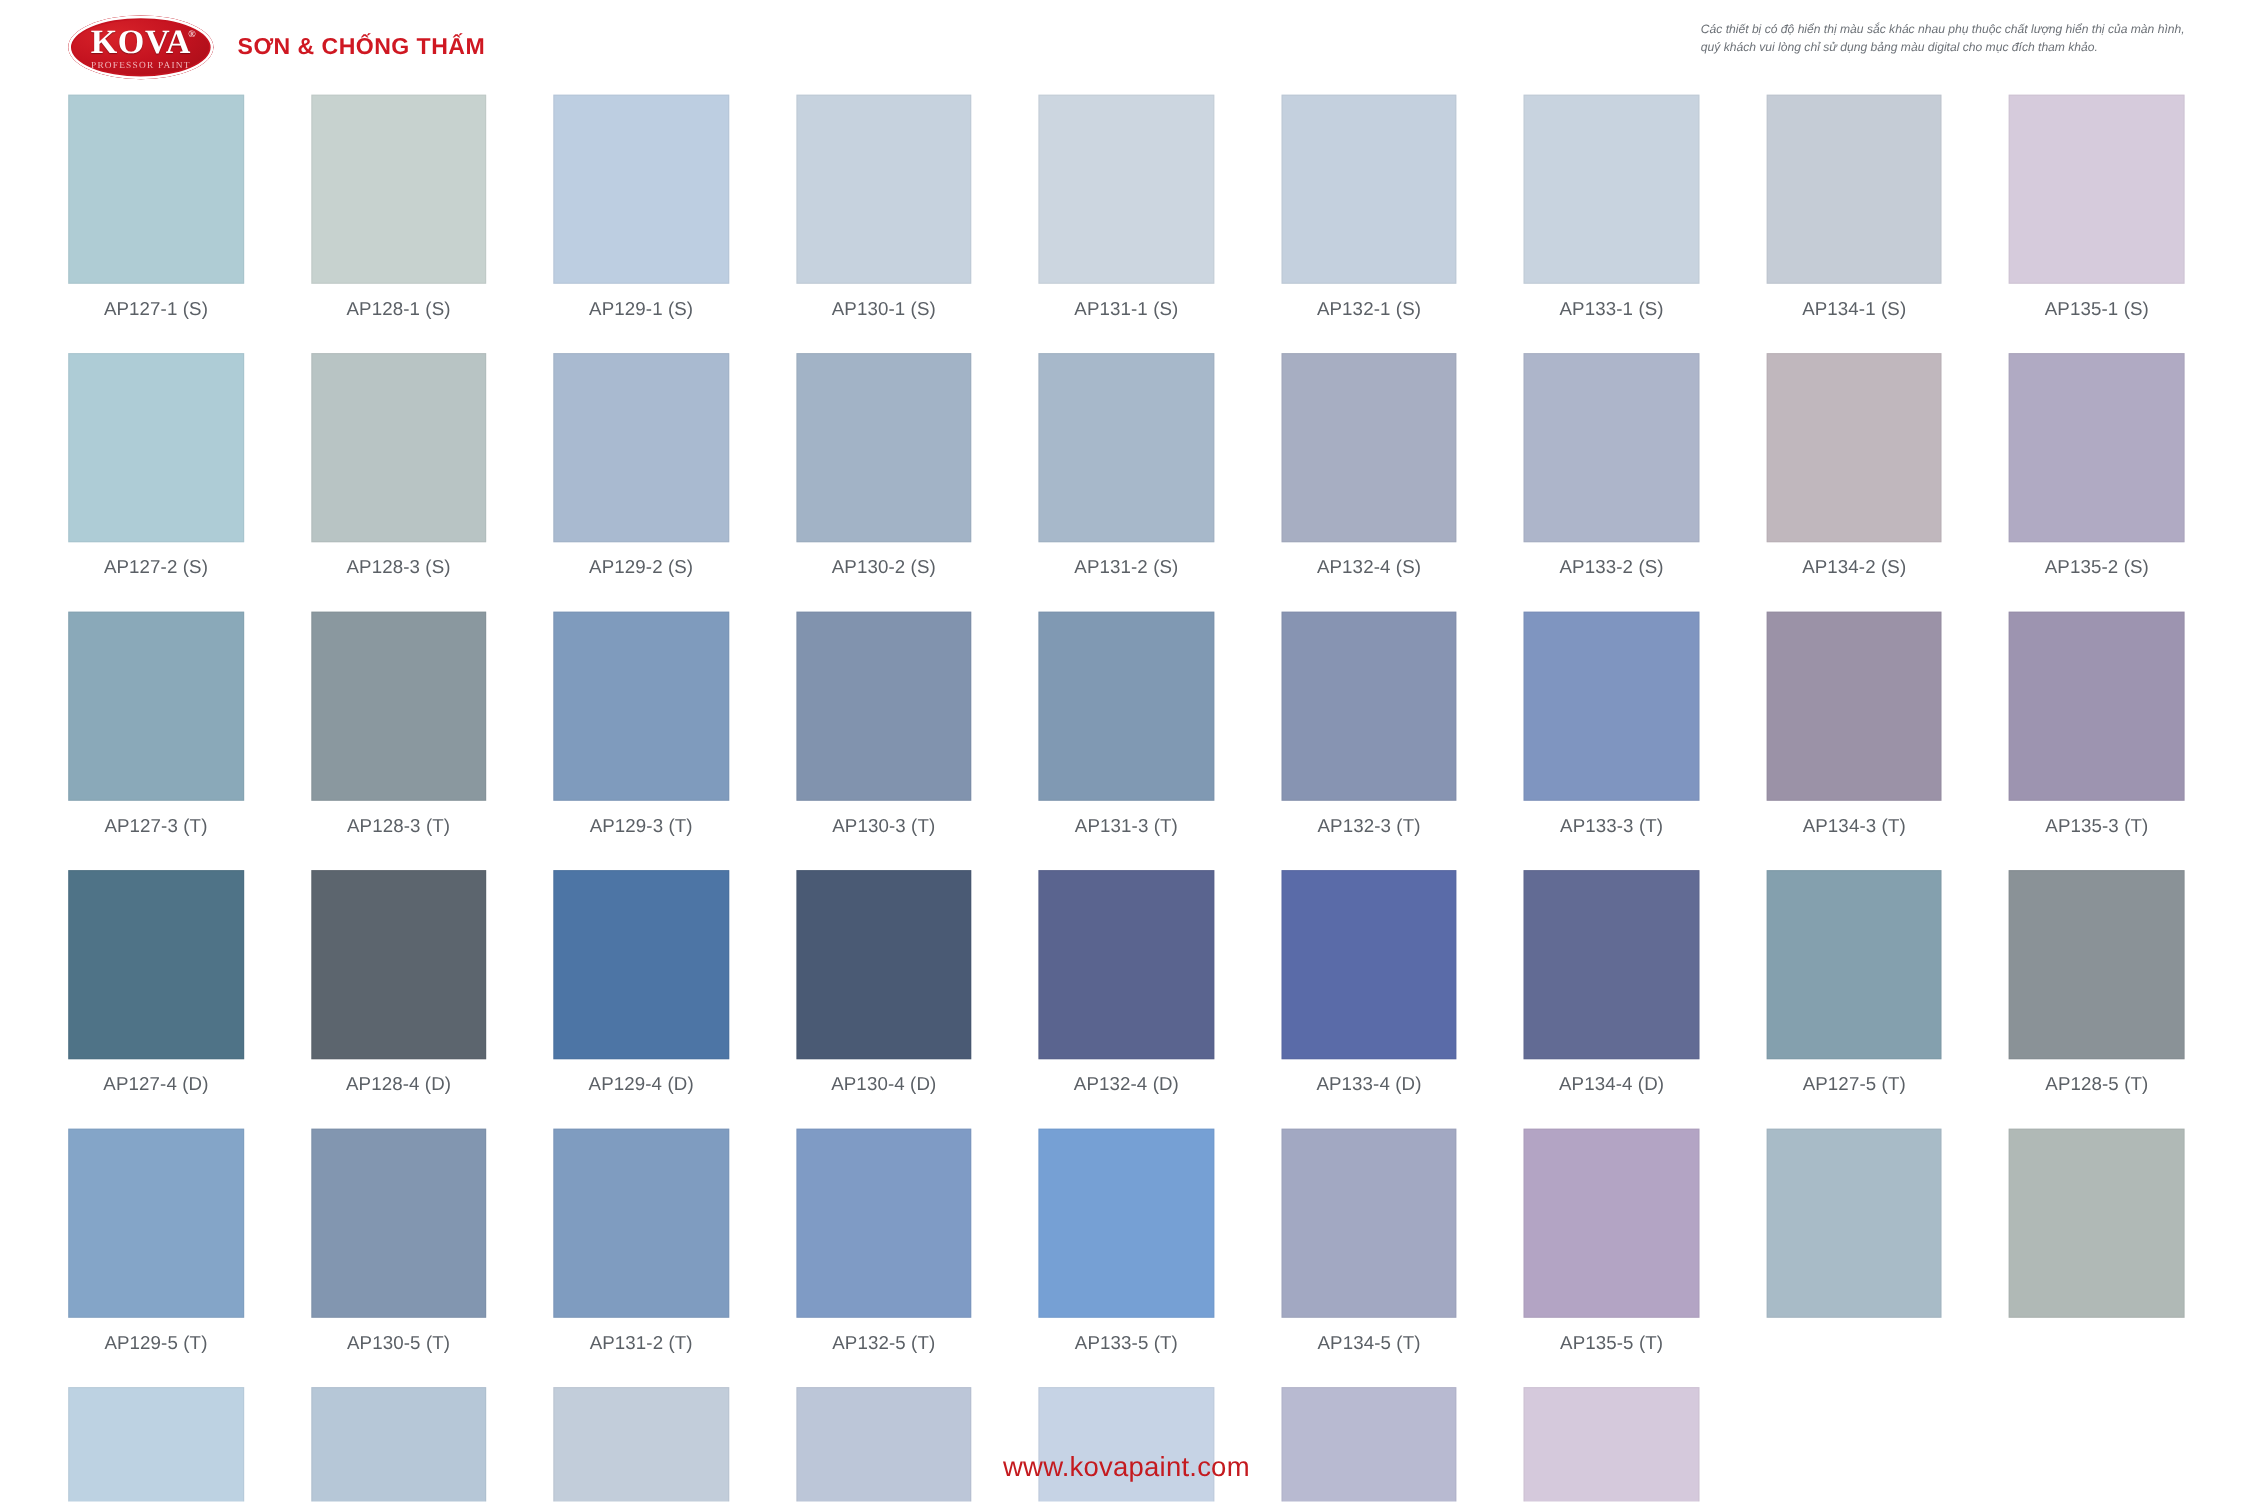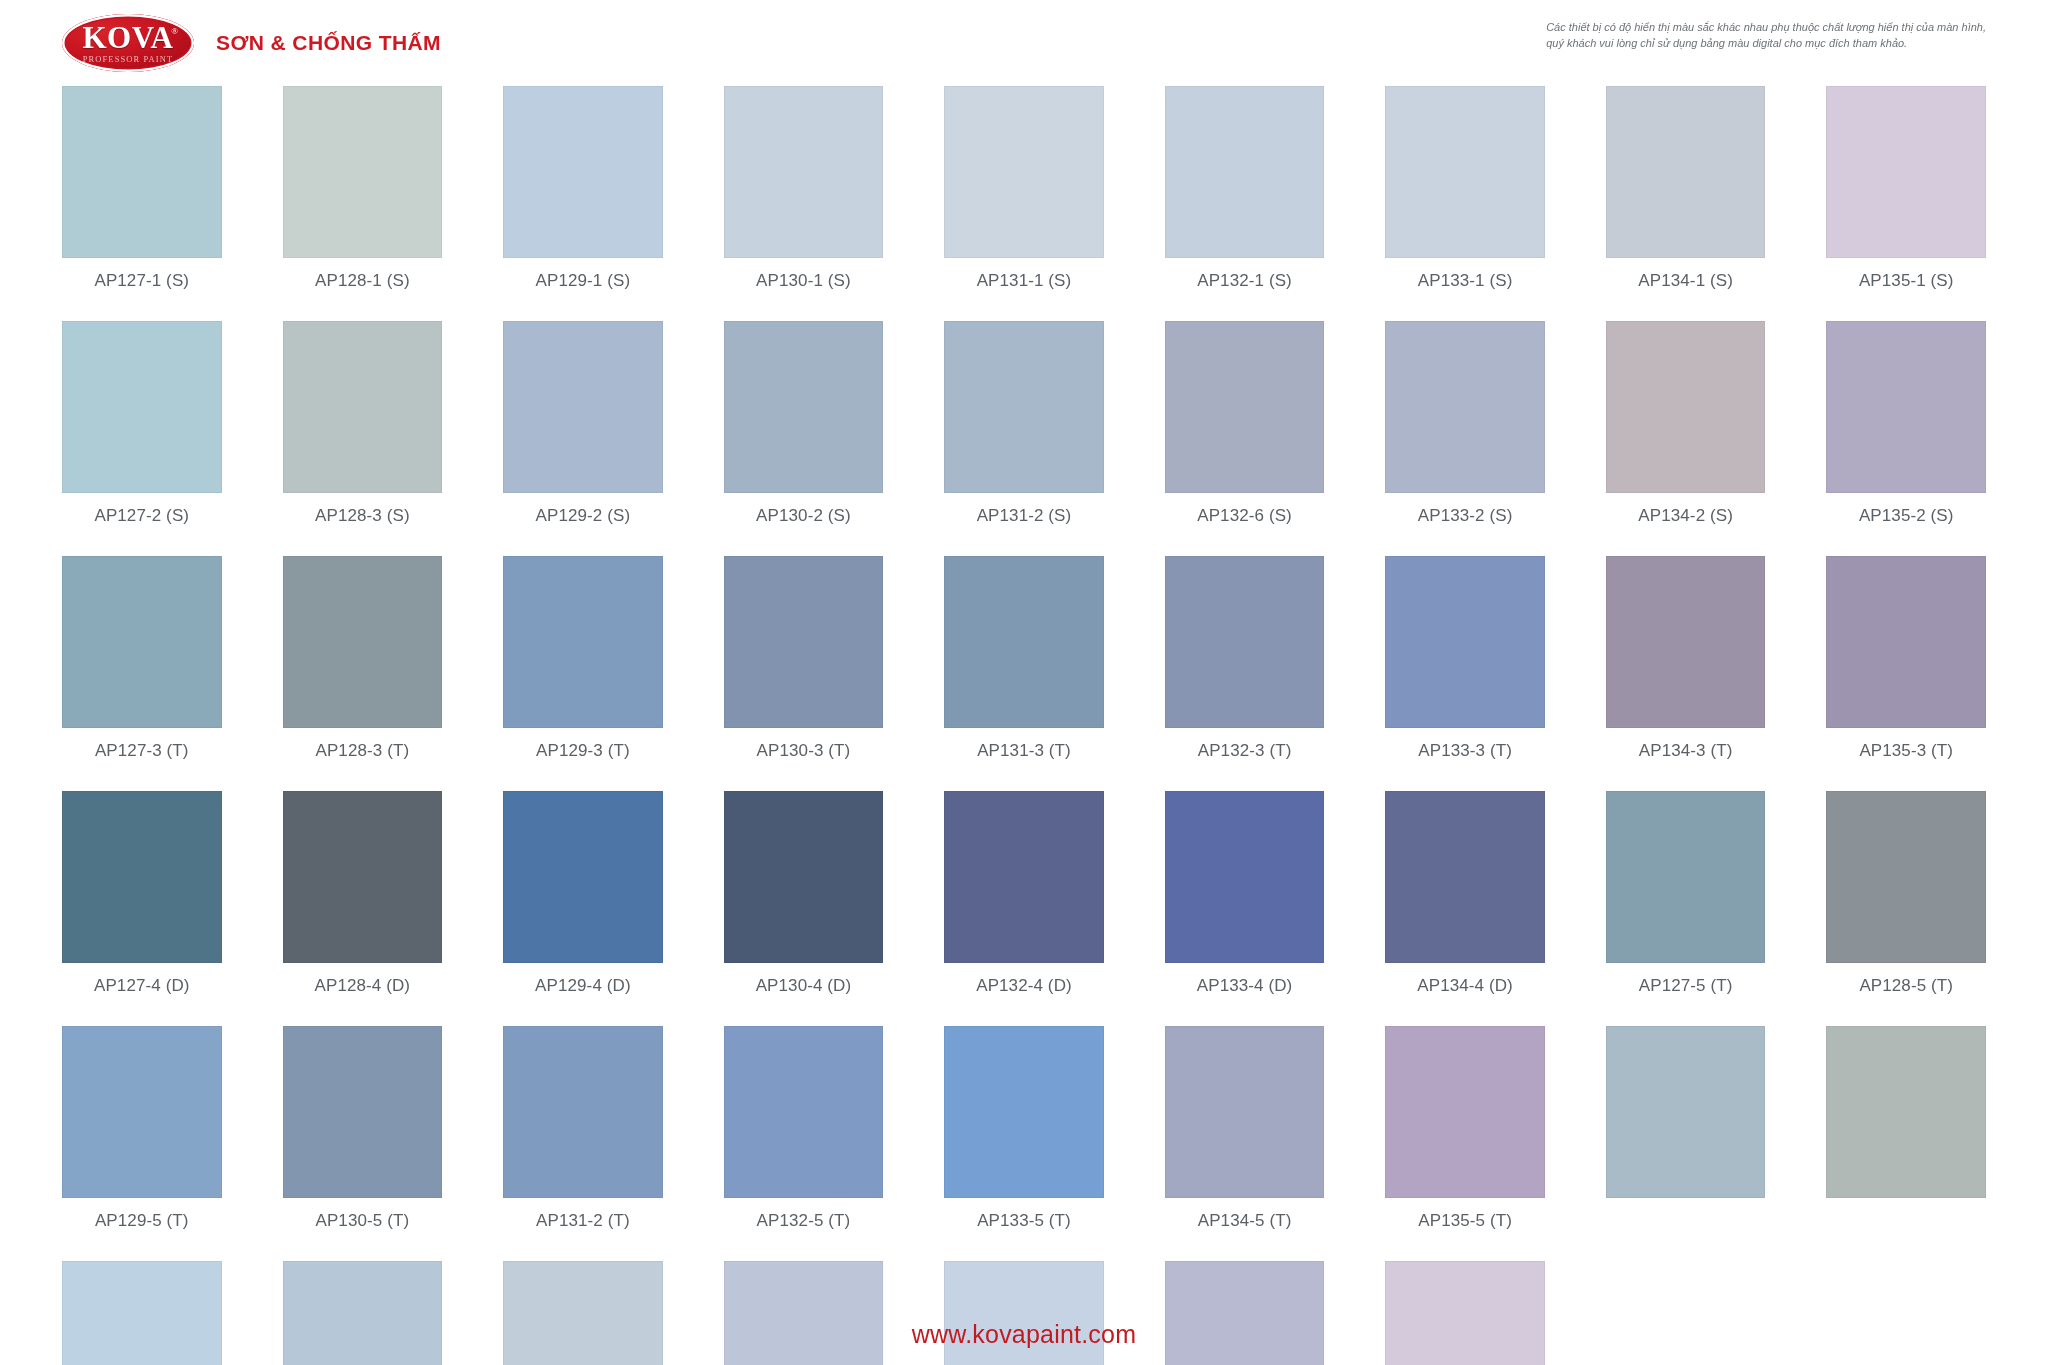--- a/index.html
+++ b/index.html
@@ -226,7 +226,7 @@
       </div>
       <div class="cell">
         <div class="swatch" style="background: rgb(167, 174, 194);"></div>
-        <div class="swatch-label">AP132-6 (S)</div>
+        <div class="swatch-label">AP132-4 (S)</div>
       </div>
       <div class="cell">
         <div class="swatch" style="background: rgb(173, 181, 202);"></div>

